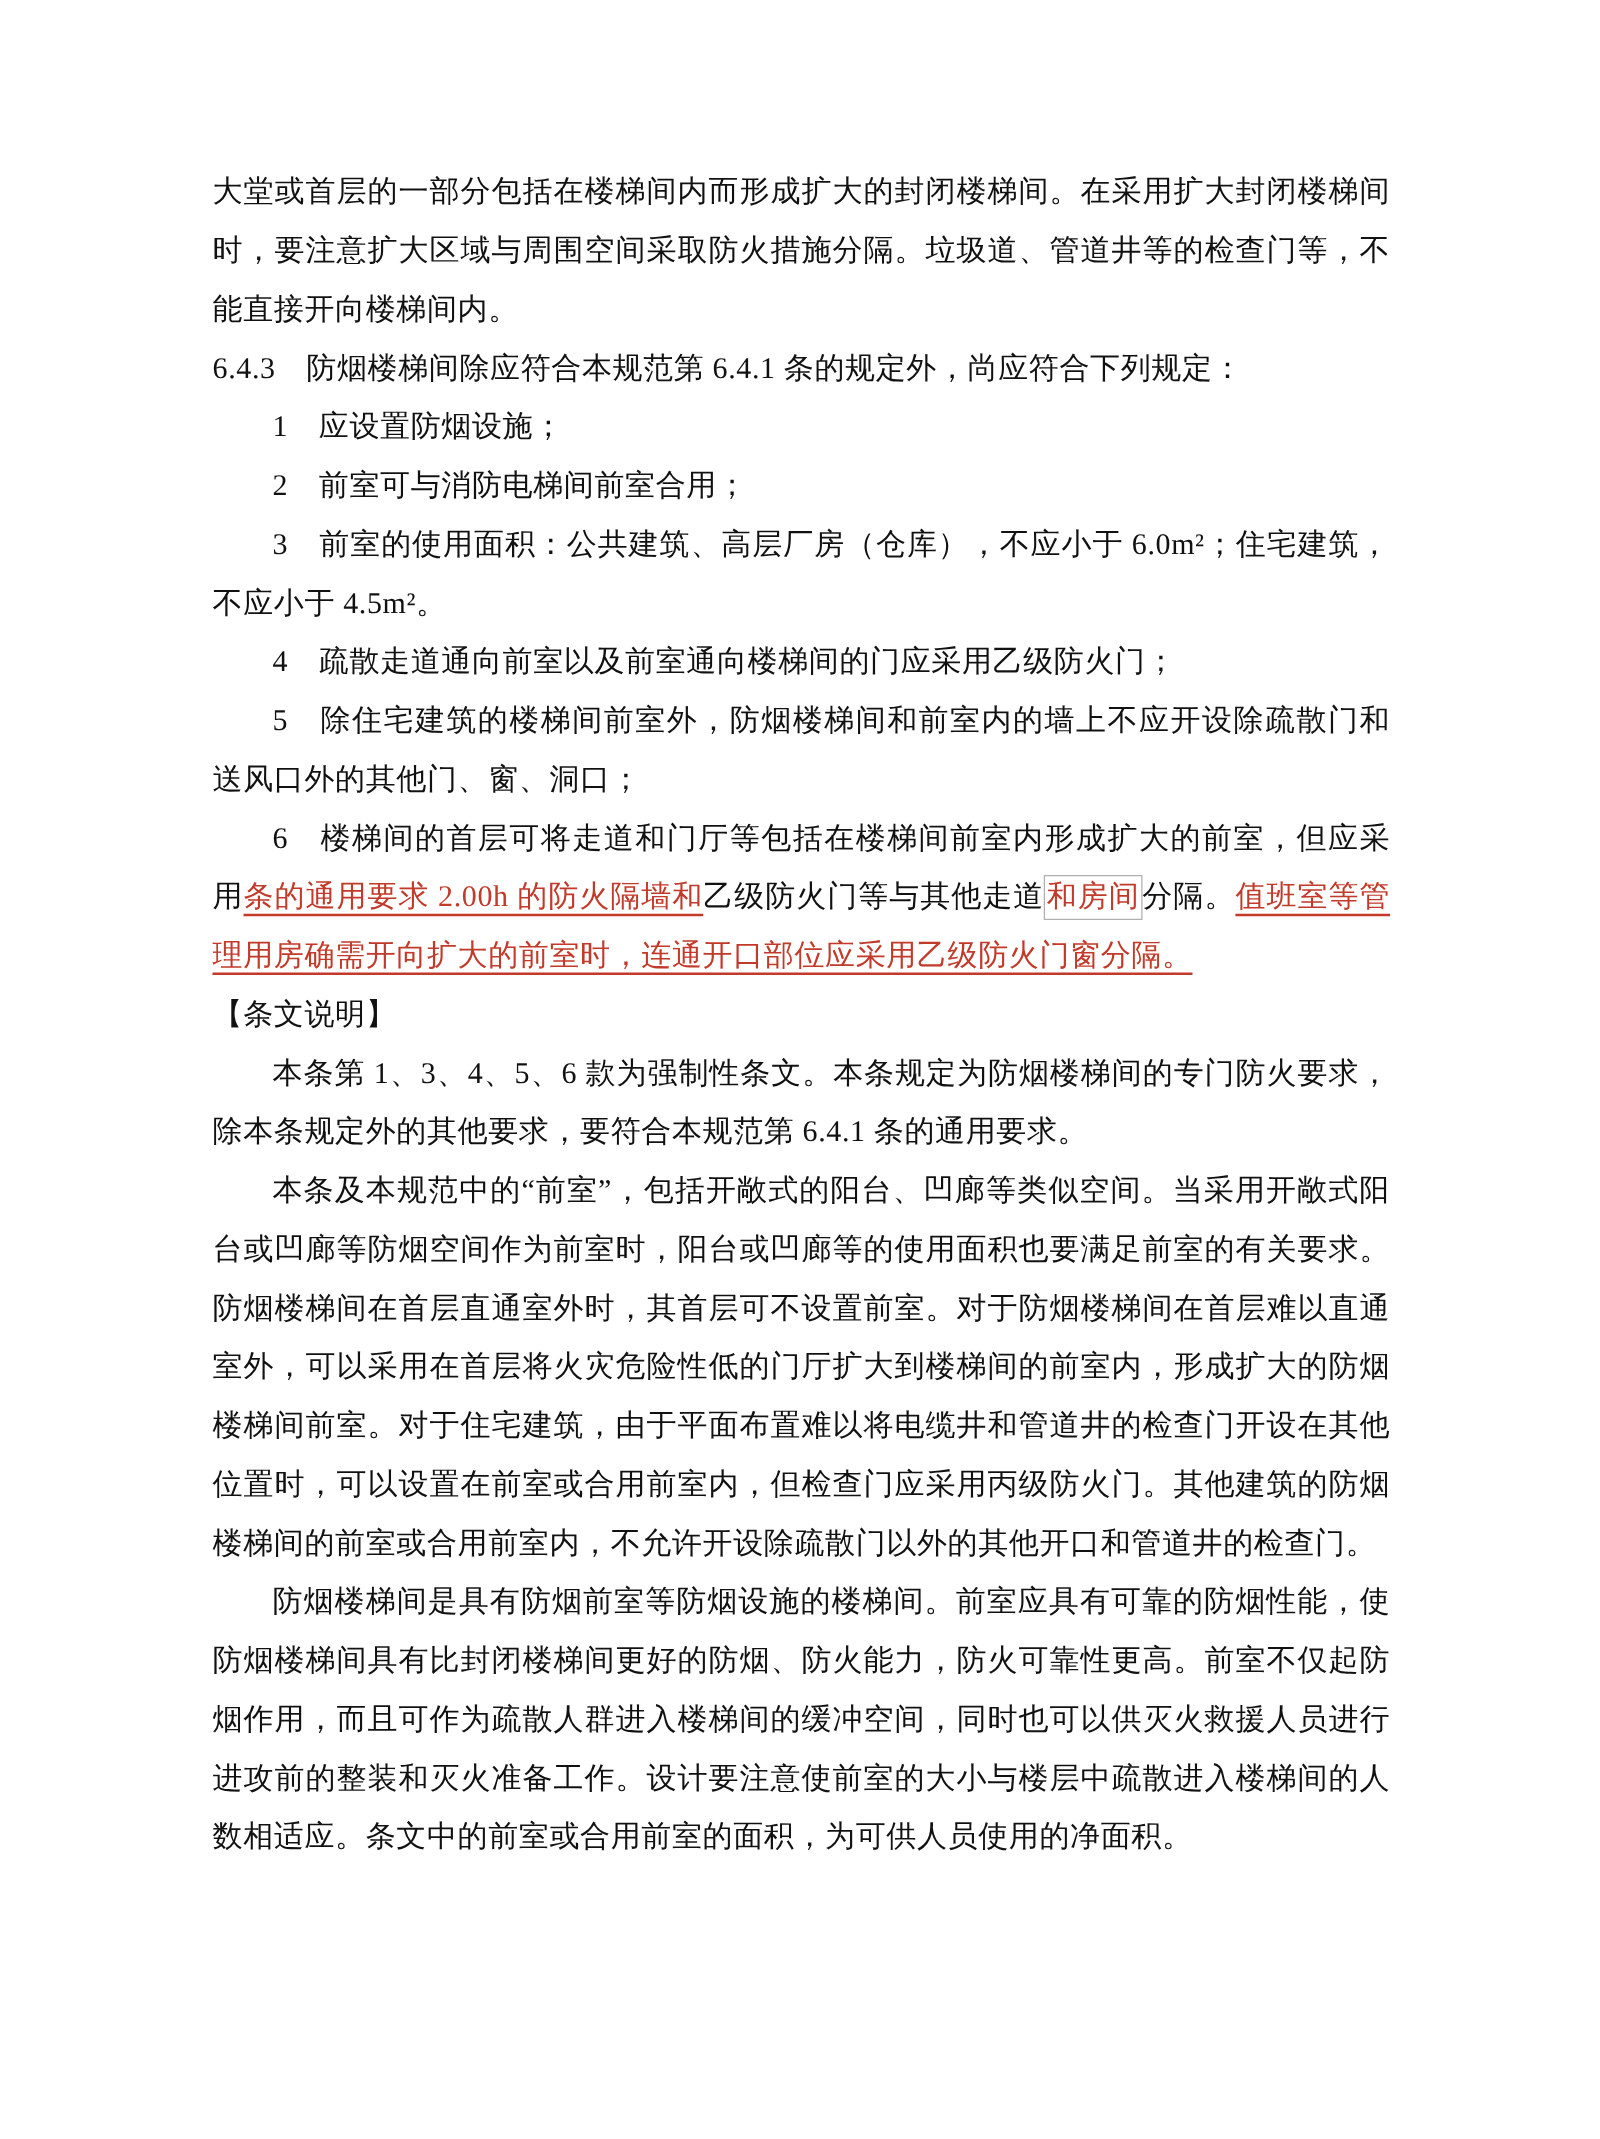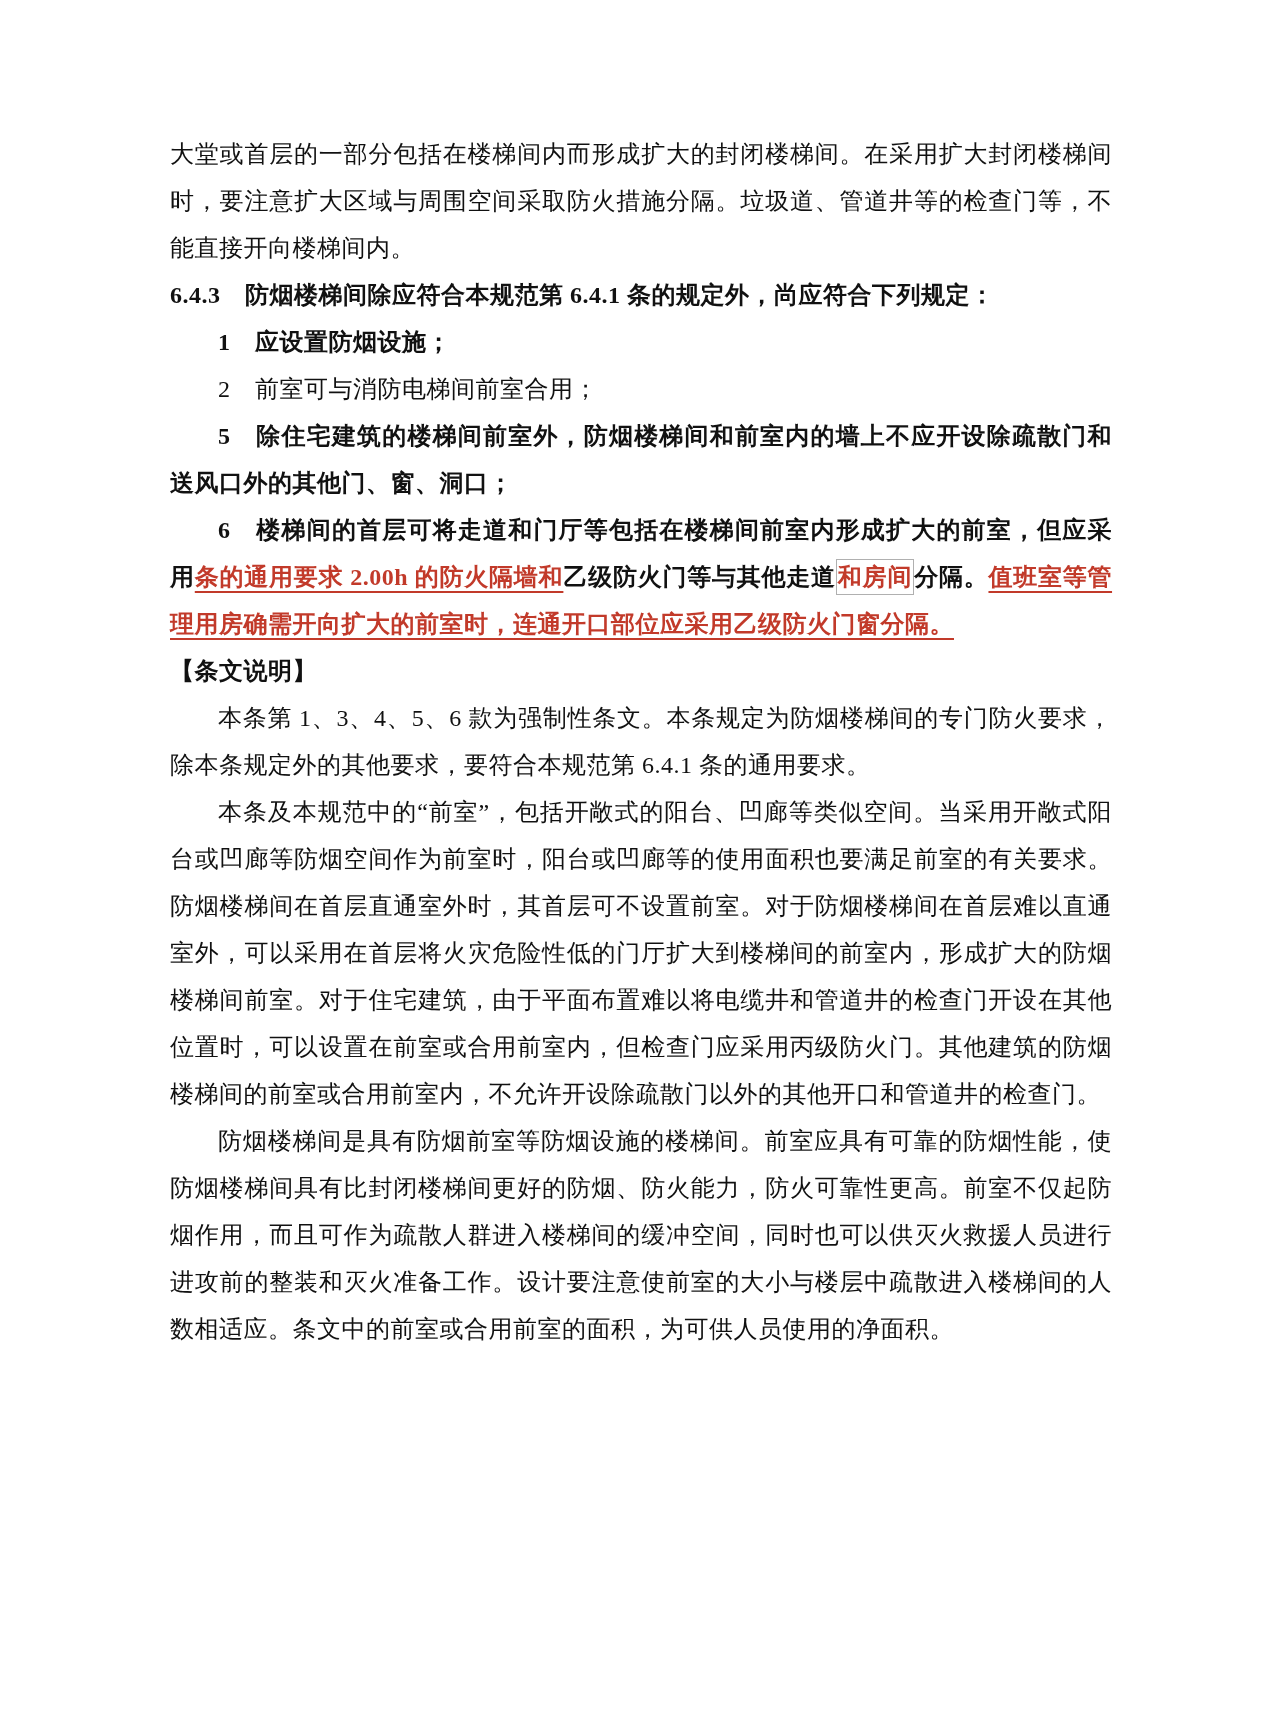--- a/index.html
+++ b/index.html
@@ -35,7 +35,7 @@
     text-indent: 0;
   }
   .para.bold {
-    font-weight: bold;
+    font-weight: normal;
   }
   .seg-red-underline {
     color: var(--revision-red, #c23a2a);

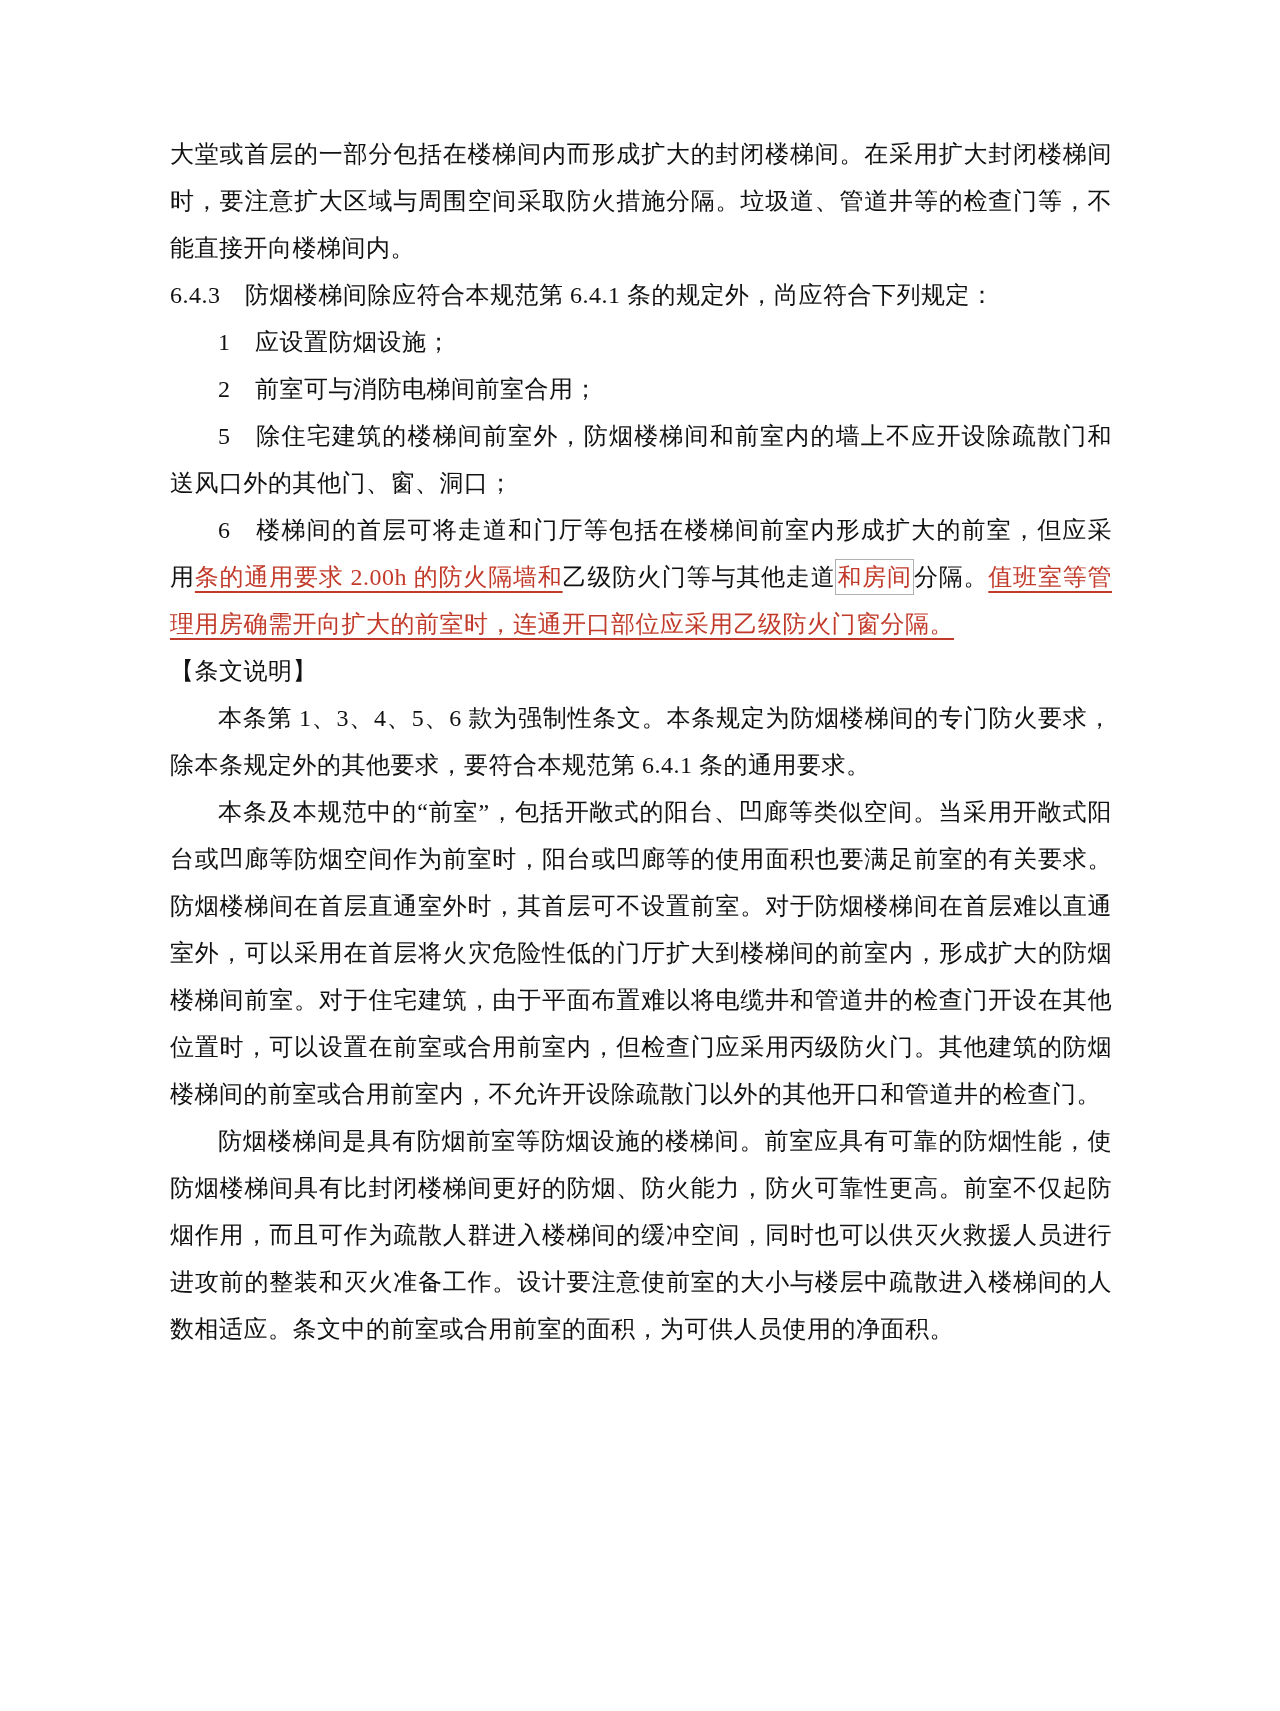--- a/index.html
+++ b/index.html
@@ -69,6 +69,7 @@
       <p class="para bold no-indent"><span>6.4.3　防烟楼梯间除应符合本规范第 6.4.1 条的规定外，尚应符合下列规定：</span></p>
       <p class="para bold"><span>1　应设置防烟设施；</span></p>
       <p class="para"><span>2　前室可与消防电梯间前室合用；</span></p>
+      <p class="para bold"><span>3　前室的使用面积：公共建筑、高层厂房（仓库），不应小于 6.0m²；住宅建筑，不应小于 4.5m²。</span></p>
       <p class="para bold"><span>5　除住宅建筑的楼梯间前室外，防烟楼梯间和前室内的墙上不应开设除疏散门和送风口外的其他门、窗、洞口；</span></p>
       <p class="para bold"><span>6　楼梯间的首层可将走道和门厅等包括在楼梯间前室内形成扩大的前室，但应采用</span><span class="seg-red-underline">条的通用要求 2.00h 的防火隔墙和</span><span>乙级防火门等与其他走道</span><span class="seg-red-box">和房间</span><span>分隔。</span><span class="seg-red-underline">值班室等管理用房确需开向扩大的前室时，连通开口部位应采用乙级防火门窗分隔。</span></p>
       <p class="para bold no-indent"><span>【条文说明】</span></p>

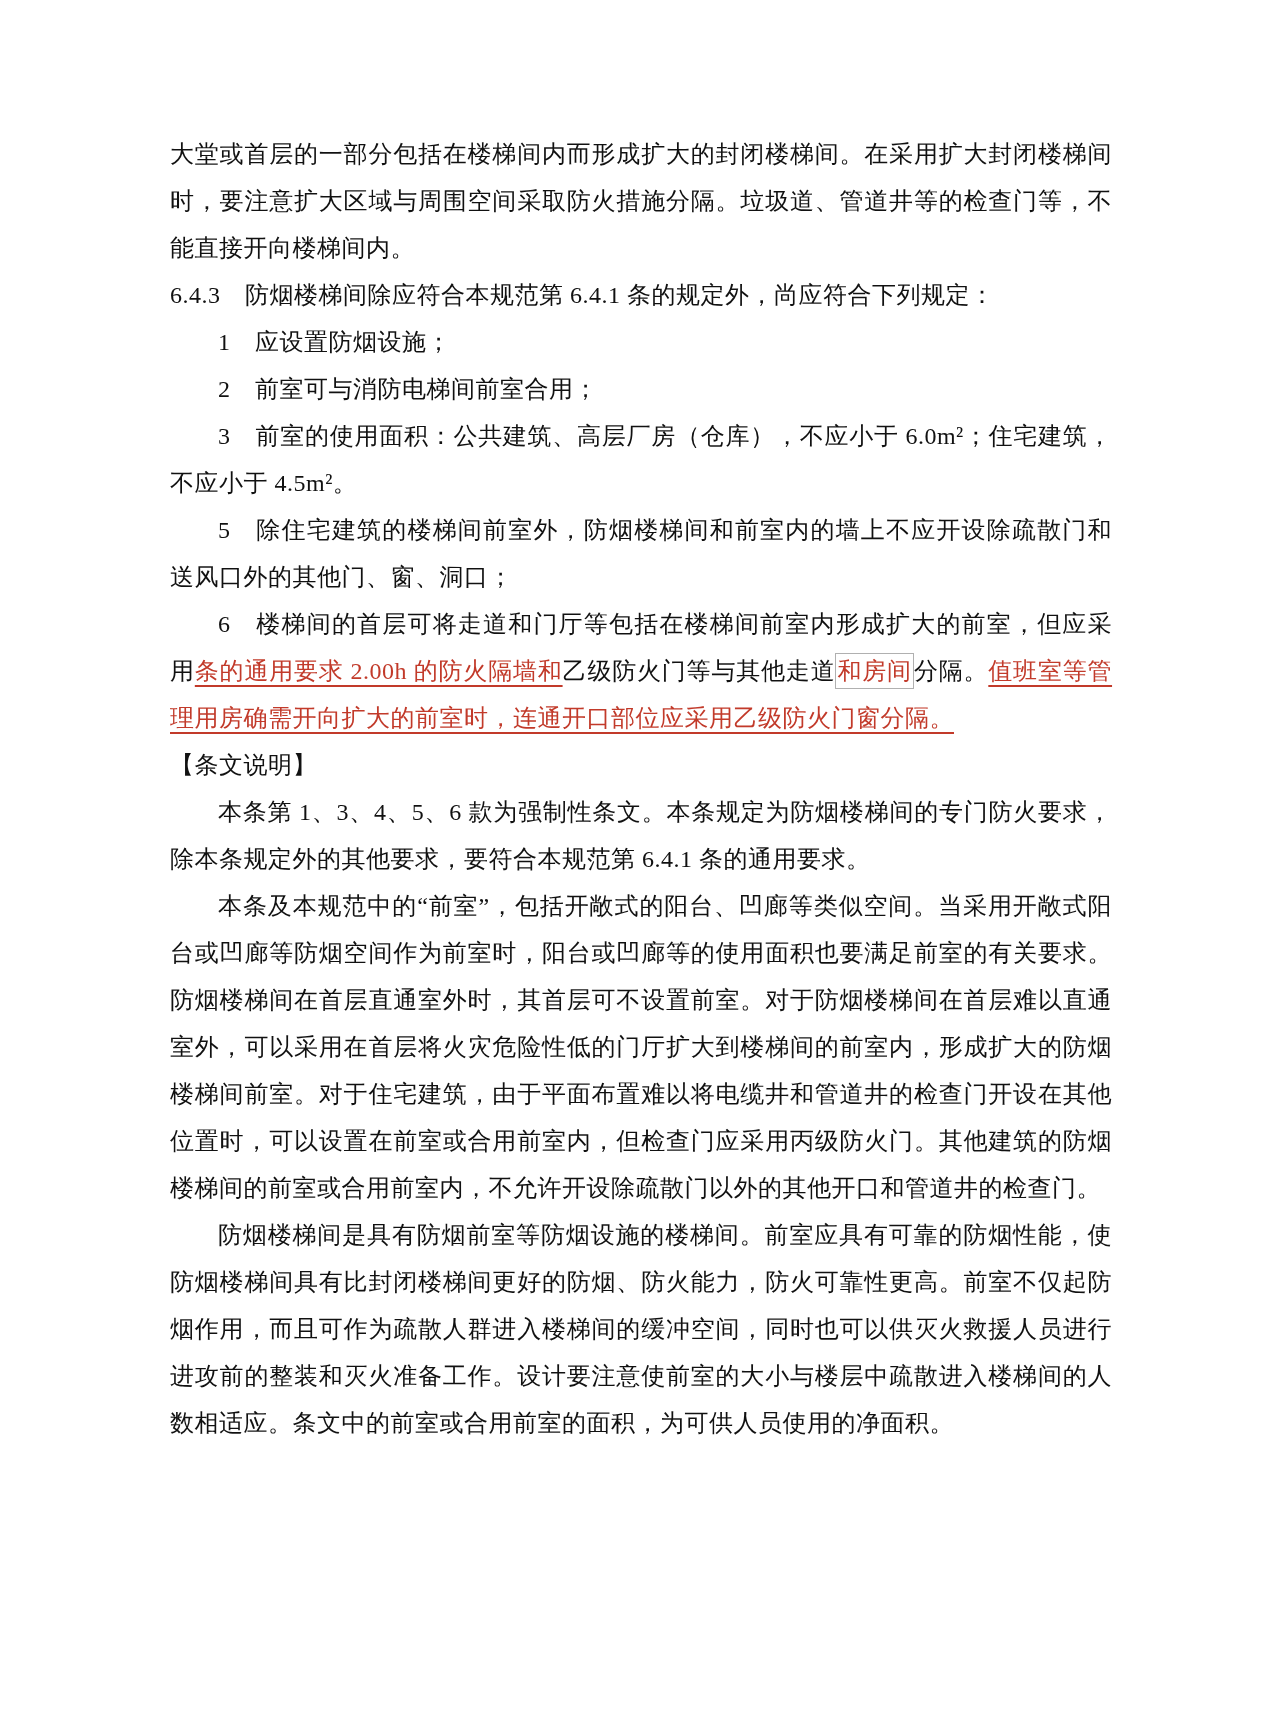--- a/index.html
+++ b/index.html
@@ -70,6 +70,7 @@
       <p class="para bold"><span>1　应设置防烟设施；</span></p>
       <p class="para"><span>2　前室可与消防电梯间前室合用；</span></p>
       <p class="para bold"><span>3　前室的使用面积：公共建筑、高层厂房（仓库），不应小于 6.0m²；住宅建筑，不应小于 4.5m²。</span></p>
+      <p class="para bold"><span>4　疏散走道通向前室以及前室通向楼梯间的门应采用乙级防火门；</span></p>
       <p class="para bold"><span>5　除住宅建筑的楼梯间前室外，防烟楼梯间和前室内的墙上不应开设除疏散门和送风口外的其他门、窗、洞口；</span></p>
       <p class="para bold"><span>6　楼梯间的首层可将走道和门厅等包括在楼梯间前室内形成扩大的前室，但应采用</span><span class="seg-red-underline">条的通用要求 2.00h 的防火隔墙和</span><span>乙级防火门等与其他走道</span><span class="seg-red-box">和房间</span><span>分隔。</span><span class="seg-red-underline">值班室等管理用房确需开向扩大的前室时，连通开口部位应采用乙级防火门窗分隔。</span></p>
       <p class="para bold no-indent"><span>【条文说明】</span></p>

